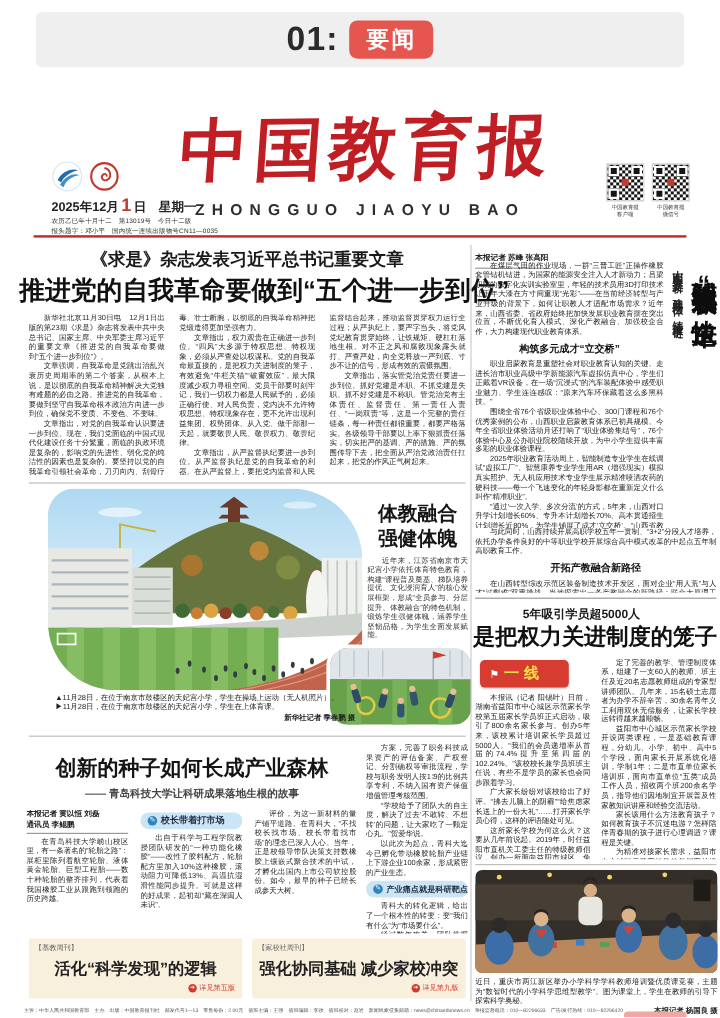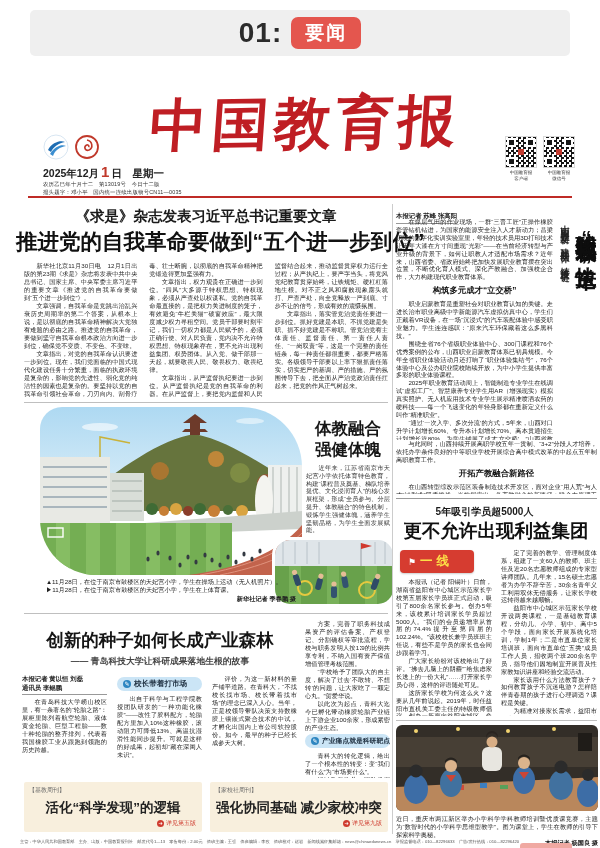--- a/index.html
+++ b/index.html
@@ -139,6 +139,7 @@
   <div class="mh-small" style="top:181px">农历乙巳年十月十二　第13019号　今日十二版</div>
   <div class="mh-small" style="top:189px">报头题字：邓小平　国内统一连续出版物号CN11—0035</div>
   <div class="brush">中国教育报</div>
+  <div class="pinyin">ZHONGGUO JIAOYU BAO</div>
 
   <div class="qrwrap" style="left:505px">
     <div class="qr">

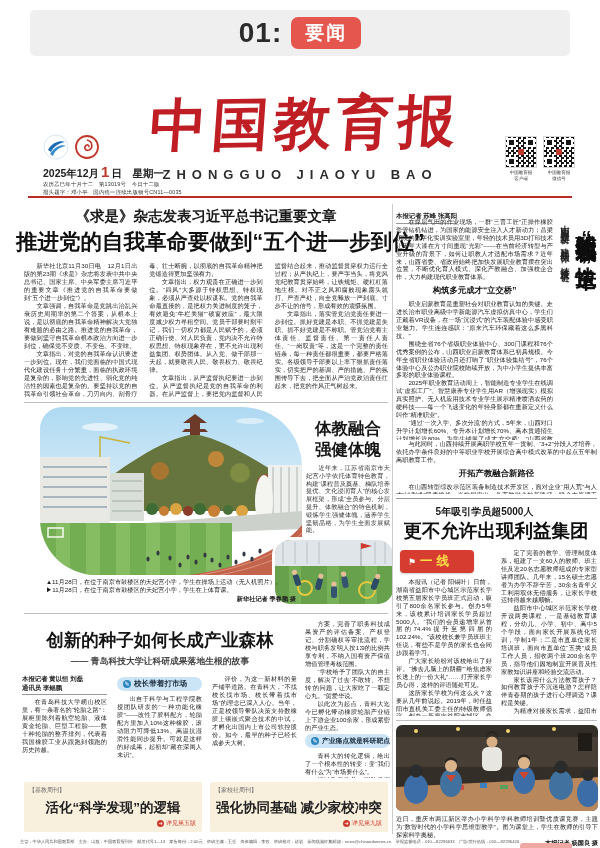--- a/index.html
+++ b/index.html
@@ -428,7 +428,7 @@
   <div class="hrule" style="left:396px;top:498px;width:201px;background:#999"></div>
 
   <div class="pa-kicker">5年吸引学员超5000人</div>
-  <div class="pa-title">更不允许出现利益集团</div>
+  <div class="pa-title">是把权力关进制度的笼子</div>
   <div class="pa-cols">
     <div class="pa-col">
       <div class="badge1x">

